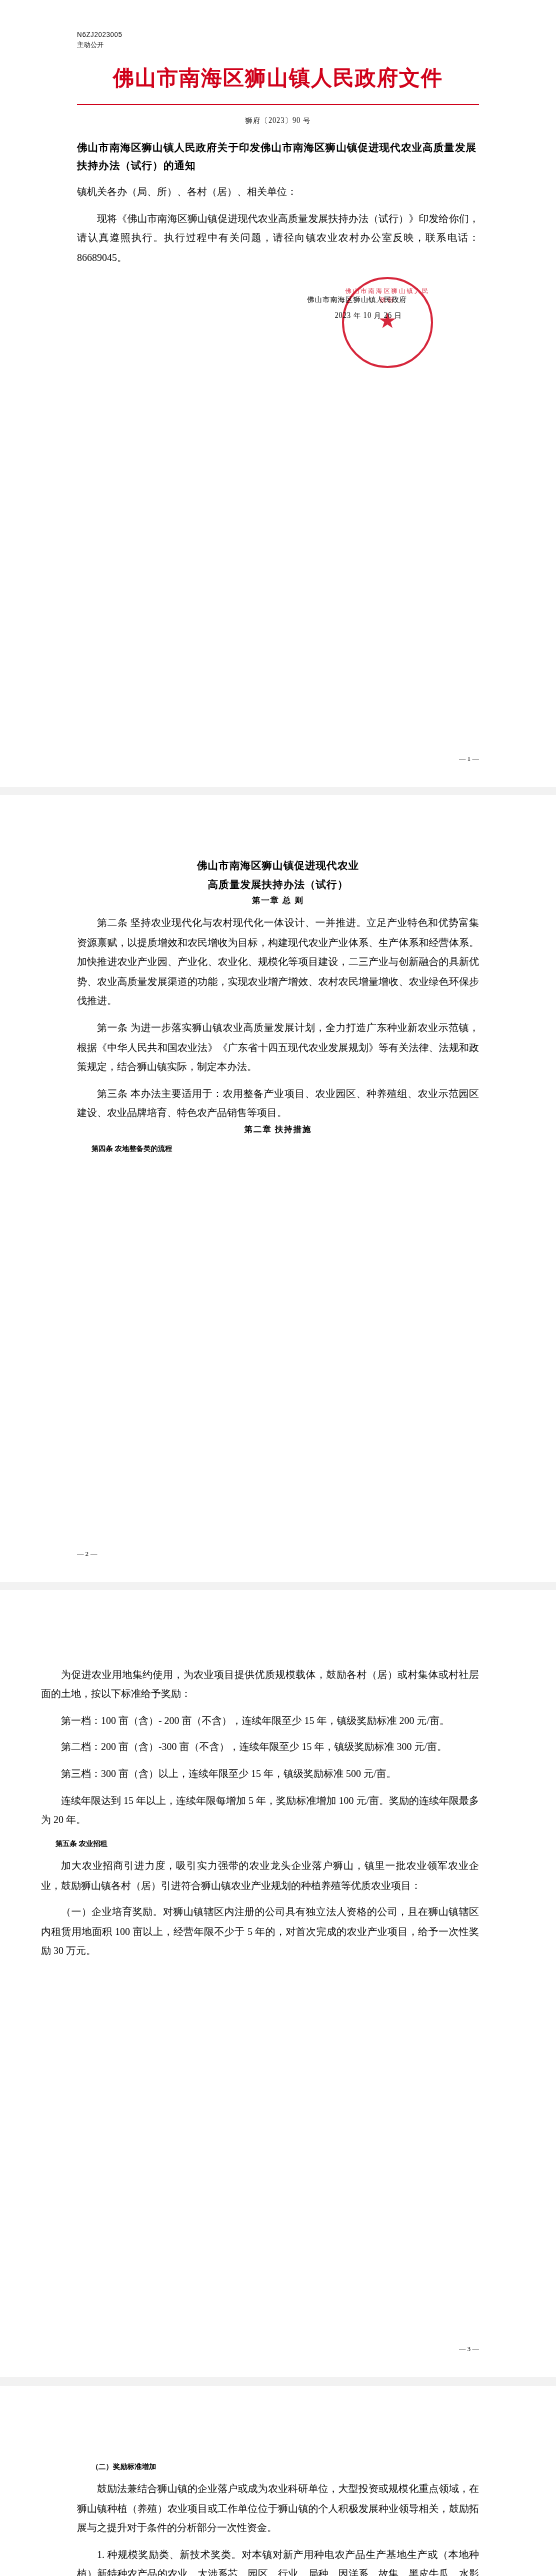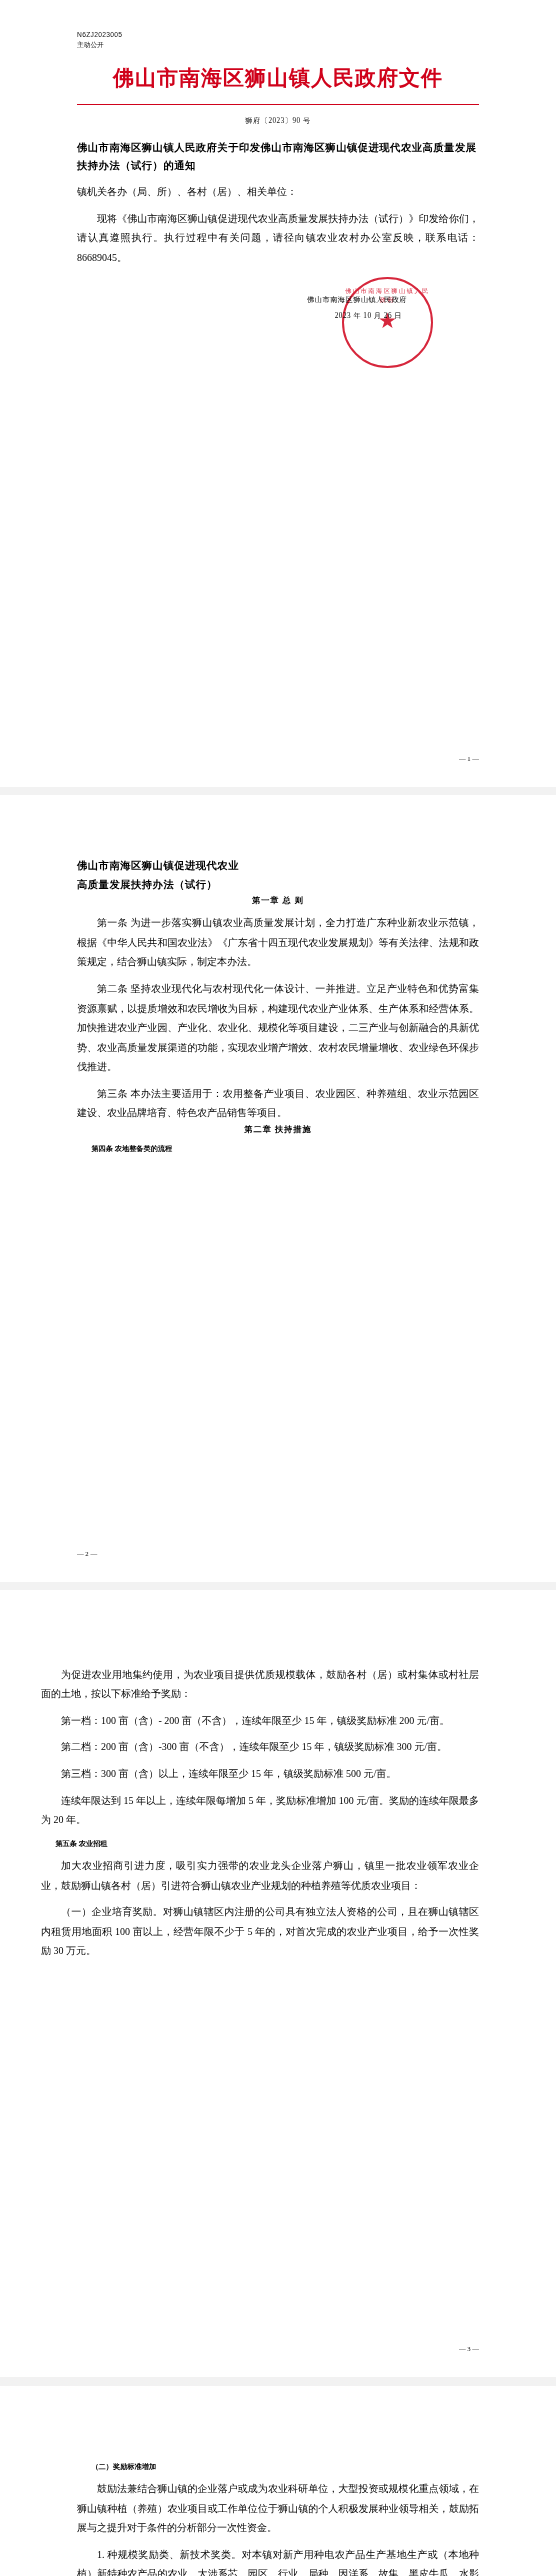--- a/index.html
+++ b/index.html
@@ -141,7 +141,7 @@
   .page-sep { height: 8.2px; background: #f2f2f2; }
   
   .h-doc {
-    text-align: left;
+    text-align: center;
     font-weight: bold;
     font-size: 10.3px;
     line-height: 1.8;

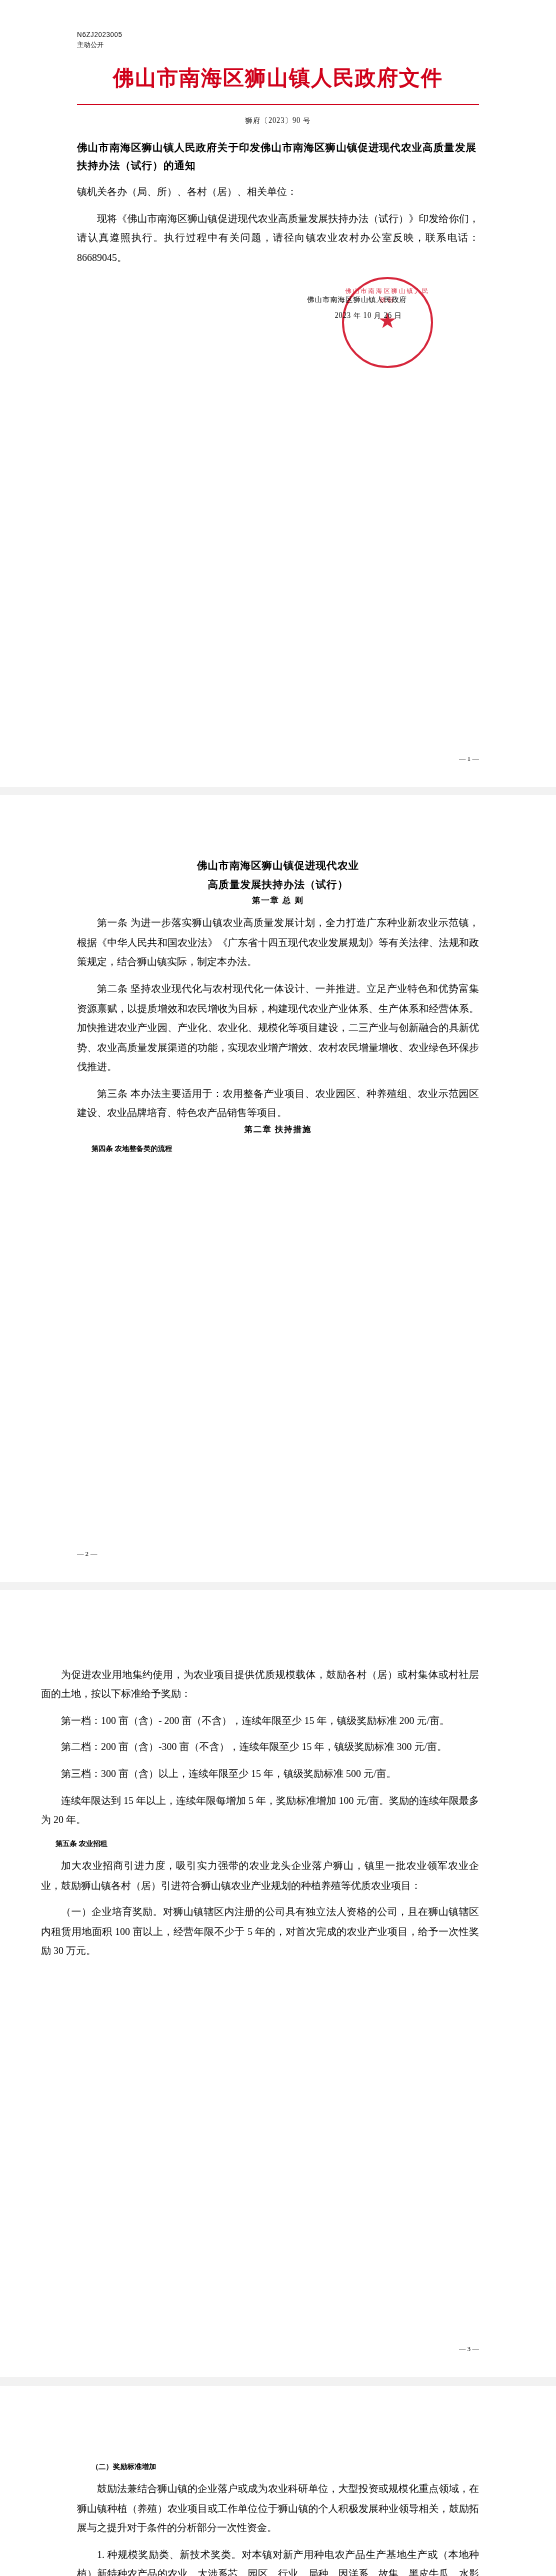--- a/index.html
+++ b/index.html
@@ -202,8 +202,8 @@
 
   <div class="h-chapter">第一章 总 则</div>
 
+  <div class="body-text">第二条 坚持农业现代化与农村现代化一体设计、一并推进。立足产业特色和优势富集资源禀赋，以提质增效和农民增收为目标，构建现代农业产业体系、生产体系和经营体系。加快推进农业产业园、产业化、农业化、规模化等项目建设，二三产业与创新融合的具新优势、农业高质量发展渠道的功能，实现农业增产增效、农村农民增量增收、农业绿色环保步伐推进。</div>
   <div class="body-text">第一条 为进一步落实狮山镇农业高质量发展计划，全力打造广东种业新农业示范镇，根据《中华人民共和国农业法》《广东省十四五现代农业发展规划》等有关法律、法规和政策规定，结合狮山镇实际，制定本办法。</div>
-  <div class="body-text">第二条 坚持农业现代化与农村现代化一体设计、一并推进。立足产业特色和优势富集资源禀赋，以提质增效和农民增收为目标，构建现代农业产业体系、生产体系和经营体系。加快推进农业产业园、产业化、农业化、规模化等项目建设，二三产业与创新融合的具新优势、农业高质量发展渠道的功能，实现农业增产增效、农村农民增量增收、农业绿色环保步伐推进。</div>
   <div class="body-text">第三条 本办法主要适用于：农用整备产业项目、农业园区、种养殖组、农业示范园区建设、农业品牌培育、特色农产品销售等项目。</div>
 
   <div class="h-chapter">第二章 扶持措施</div>

